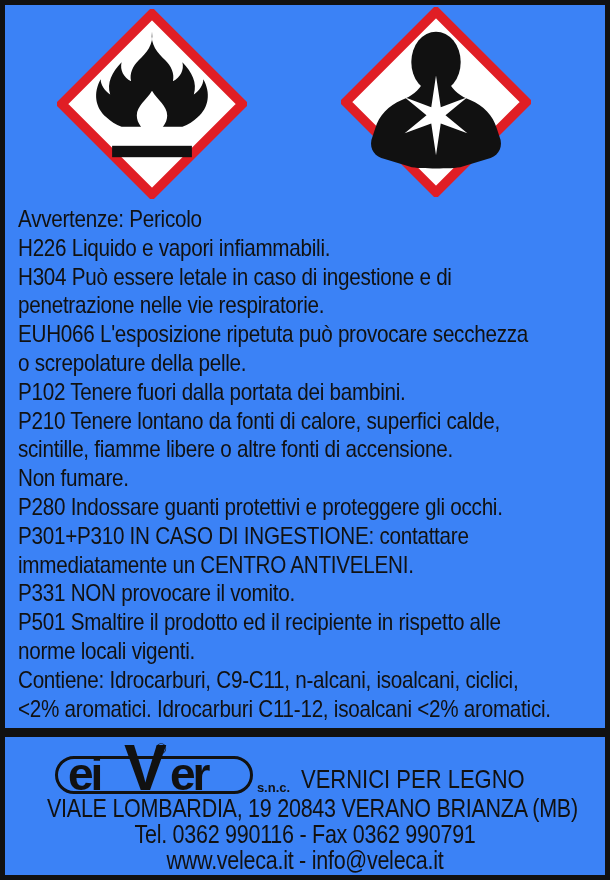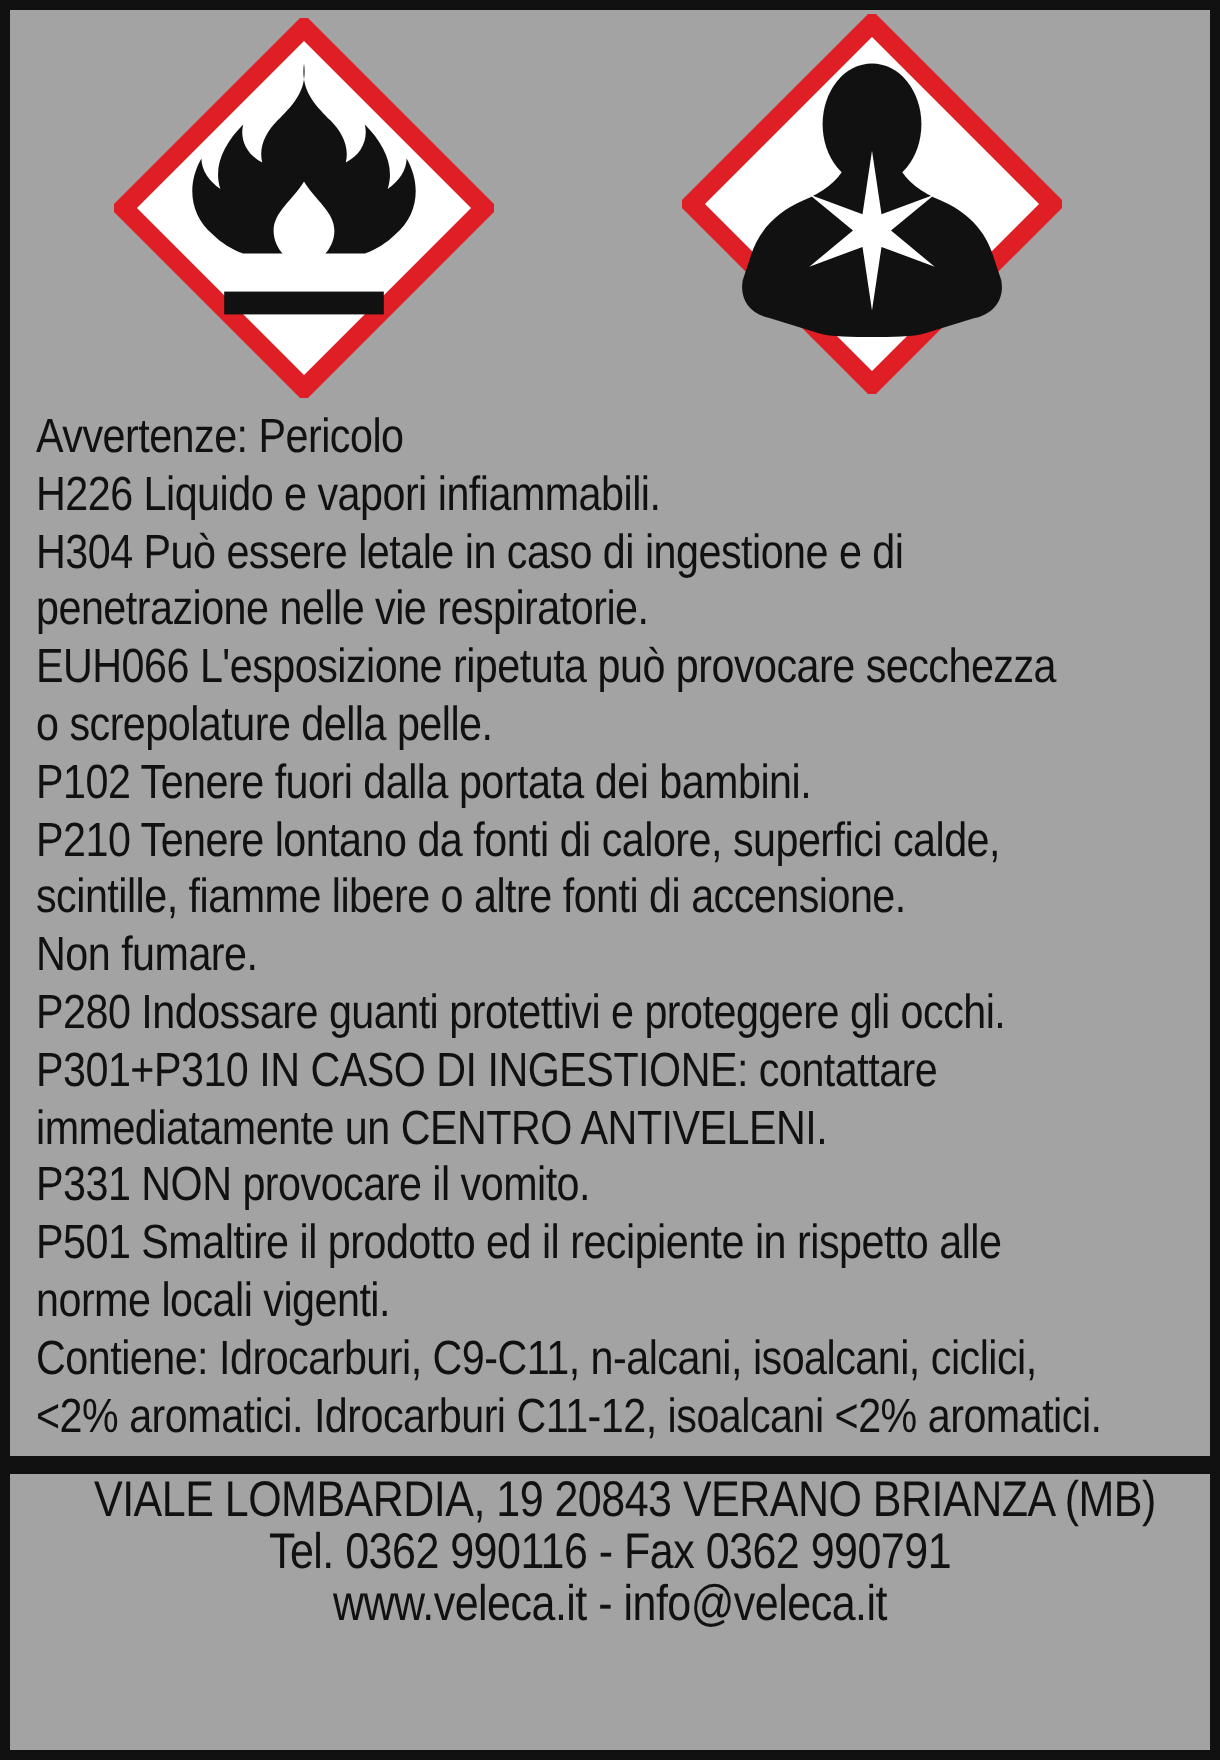--- a/index.html
+++ b/index.html
@@ -7,7 +7,7 @@
     position:relative;
     width:610px;height:880px;
     box-sizing:border-box;
-    background:#a3a3a3;
+    background:#3b82f6;
     border:5px solid var(--ink,#111);
     font-family:"Liberation Sans",sans-serif;
     color:var(--ink,#111);

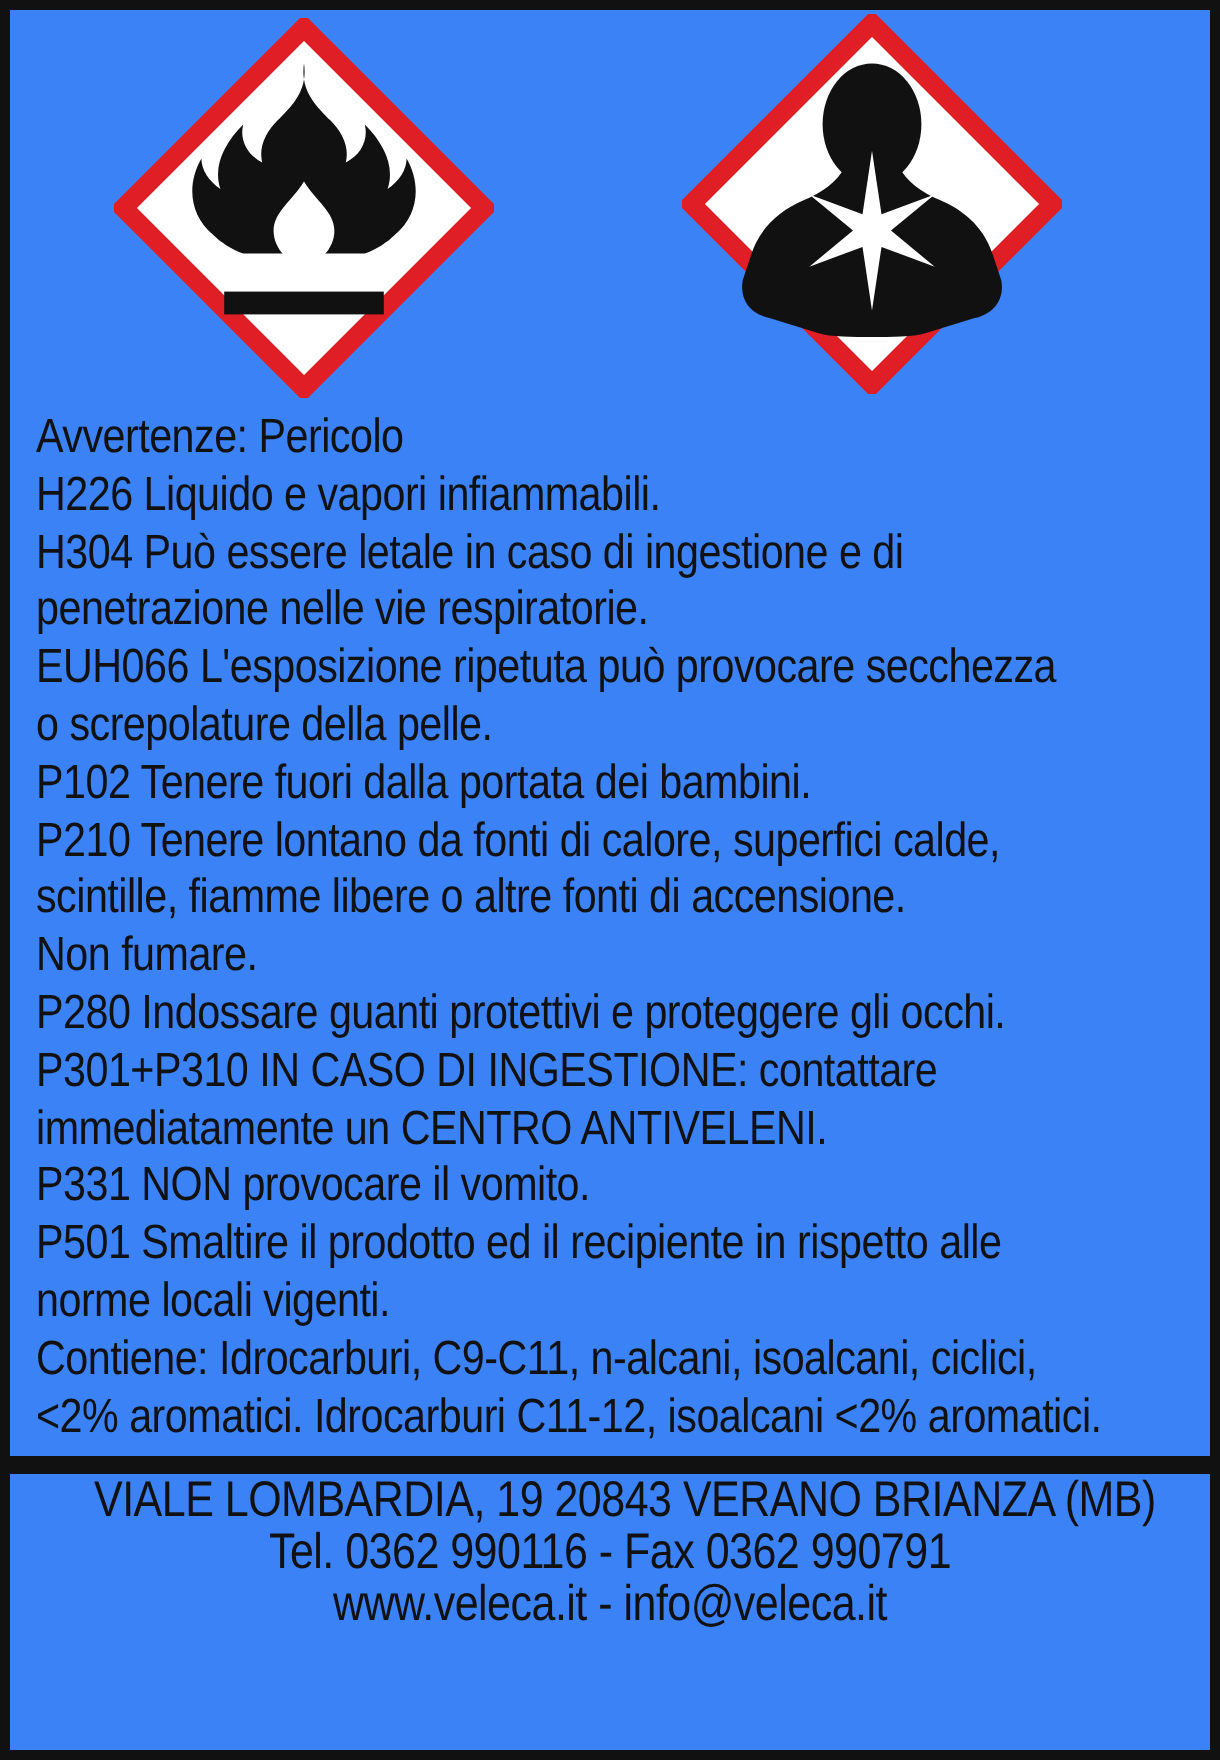--- a/index.html
+++ b/index.html
@@ -100,6 +100,18 @@
   <div class="divider"></div>
 
   <div class="footer">
+    <div class="brandrow">
+      <div class="logo">
+        <div class="pill">
+          <span class="brand-ei">ei</span>
+          <span class="brand-v">V</span>
+          <span class="brand-er">er</span>
+          <span class="brand-reg">®</span>
+        </div>
+        <span class="snc">s.n.c.</span>
+      </div>
+      <div class="tagline">VERNICI PER LEGNO</div>
+    </div>
     <div class="fline">VIALE LOMBARDIA, 19 20843 VERANO BRIANZA (MB)</div>
     <div class="fline">Tel. 0362 990116 - Fax 0362 990791</div>
     <div class="fline">www.veleca.it - info@veleca.it</div>

